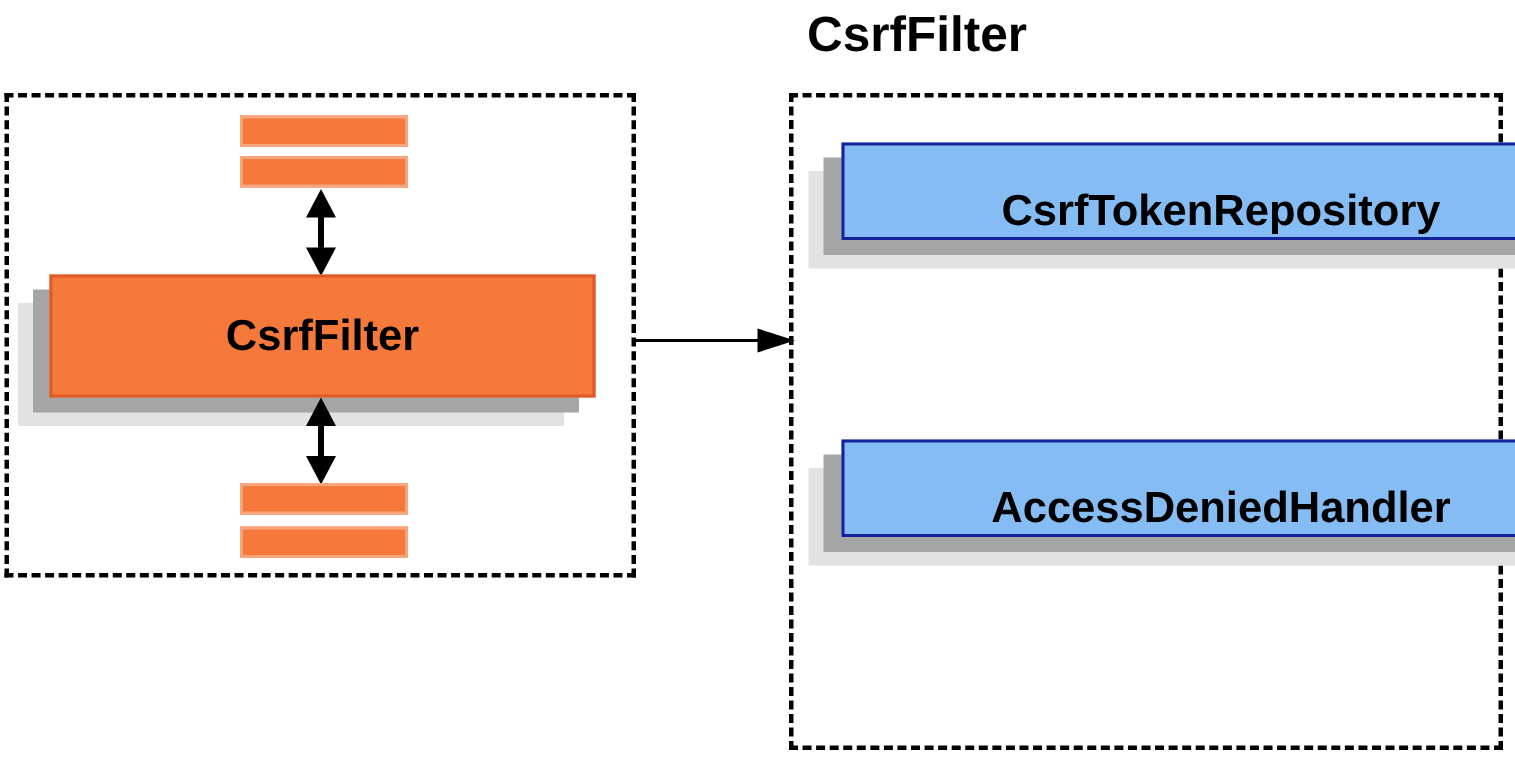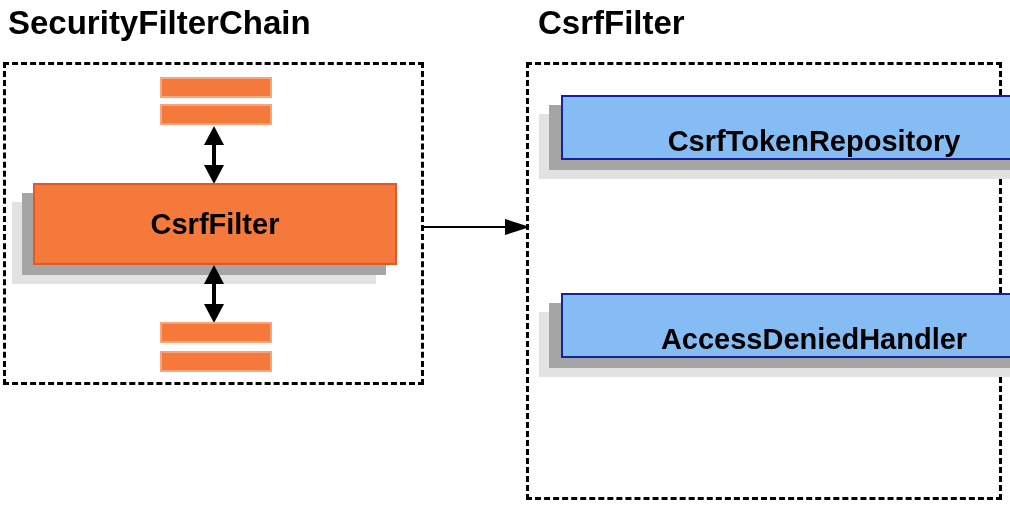--- a/index.html
+++ b/index.html
@@ -62,7 +62,6 @@
 
 <div class="canvas">
 
-  <div class="title left-title">SecurityFilterChain</div>
 
   <div class="title right-title">CsrfFilter</div>
 

